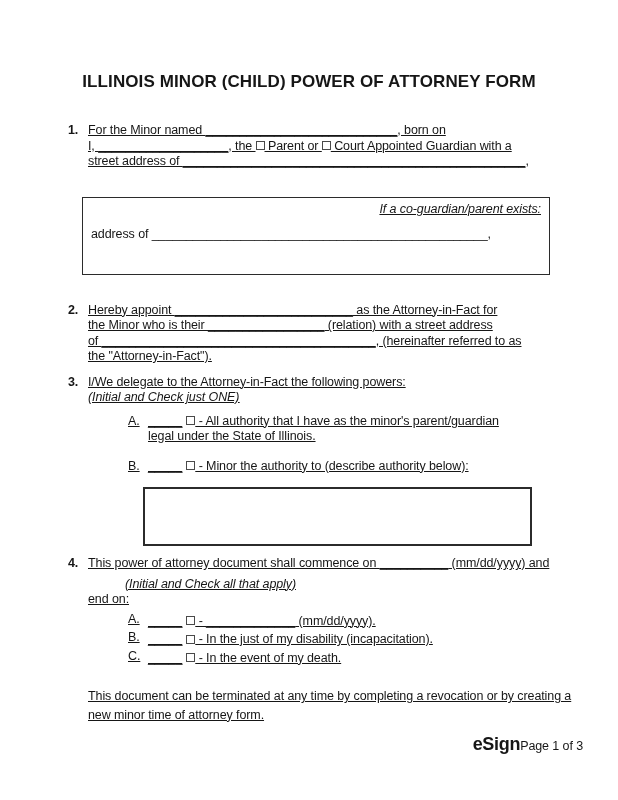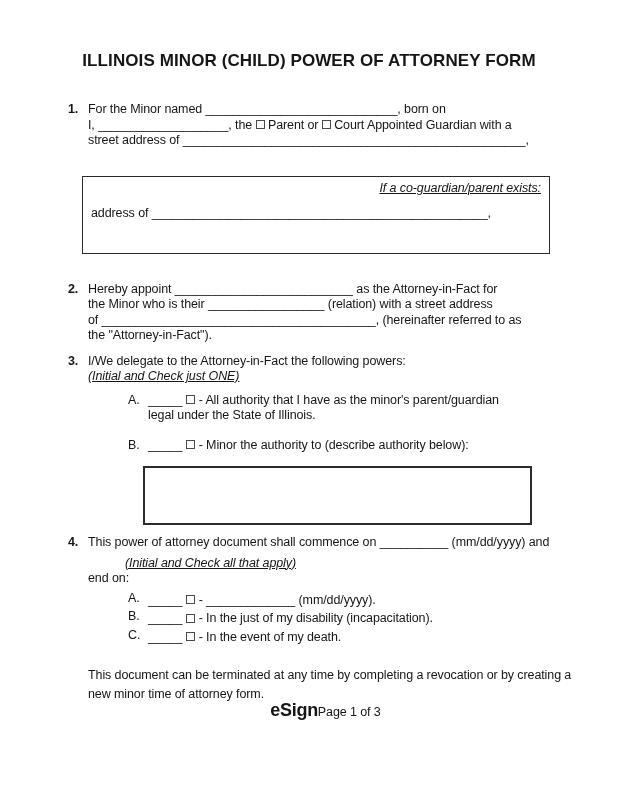--- a/index.html
+++ b/index.html
@@ -8,7 +8,7 @@
     width:618px; height:800px; background:#fff; overflow:hidden;
     font-family:"Liberation Sans", sans-serif;
     font-size:12.5px; line-height:15.5px; color:#161616;
-    letter-spacing:-0.1px; padding-top:51px; position:relative;
+    letter-spacing:-0.1px; padding-top:72px; position:relative;
   }
   .title { margin:0; text-align:center; font-weight:700; font-size:17px; line-height:20px; letter-spacing:0.1px; }
   .content { padding-left:68px; }

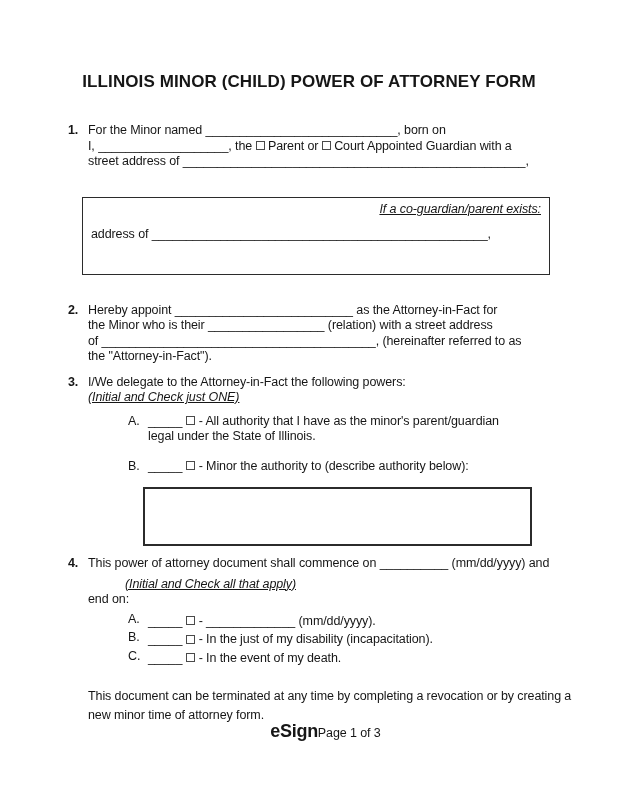--- a/index.html
+++ b/index.html
@@ -14,7 +14,7 @@
   .content { padding-left:68px; }
   .item { display:flex; }
   .inum { width:20px; flex-shrink:0; font-weight:700; }
-  .ibody { flex:1 1 auto; min-width:0; }
+  .ibody { flex:1 1 auto; min-width:0;text-decoration:underline; }
   .line { white-space:pre; }
   .cb { display:inline-block; width:9px; height:9px; border:1.3px solid #4a4a4a; background:#fff; vertical-align:-0.5px; }
   .mcb { margin-left:4px; }

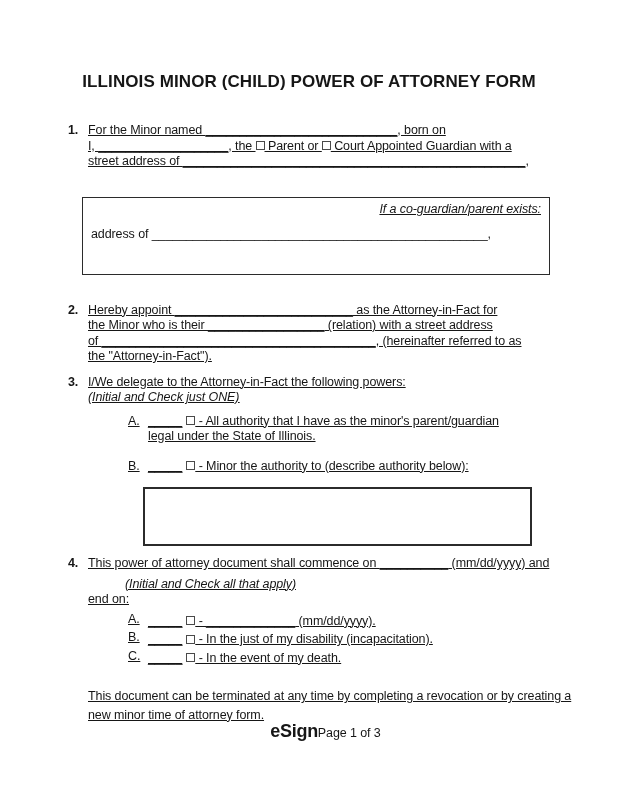--- a/index.html
+++ b/index.html
@@ -36,7 +36,7 @@
   .sub4first { margin-top:4px; }
   .closing { margin-top:20px; }
   .closing .line { line-height:18.5px; }
-  .footer { display:flex; justify-content:center; align-items:baseline; padding:0 35px 0 68px; }
+  .footer { display:flex; justify-content:flex-end; align-items:baseline; margin-top:13px; padding:0 35px 0 68px; }
   .logo { font-weight:700; font-size:18px; letter-spacing:-0.3px; }
   .pageno { font-size:12.5px; }
 </style>

